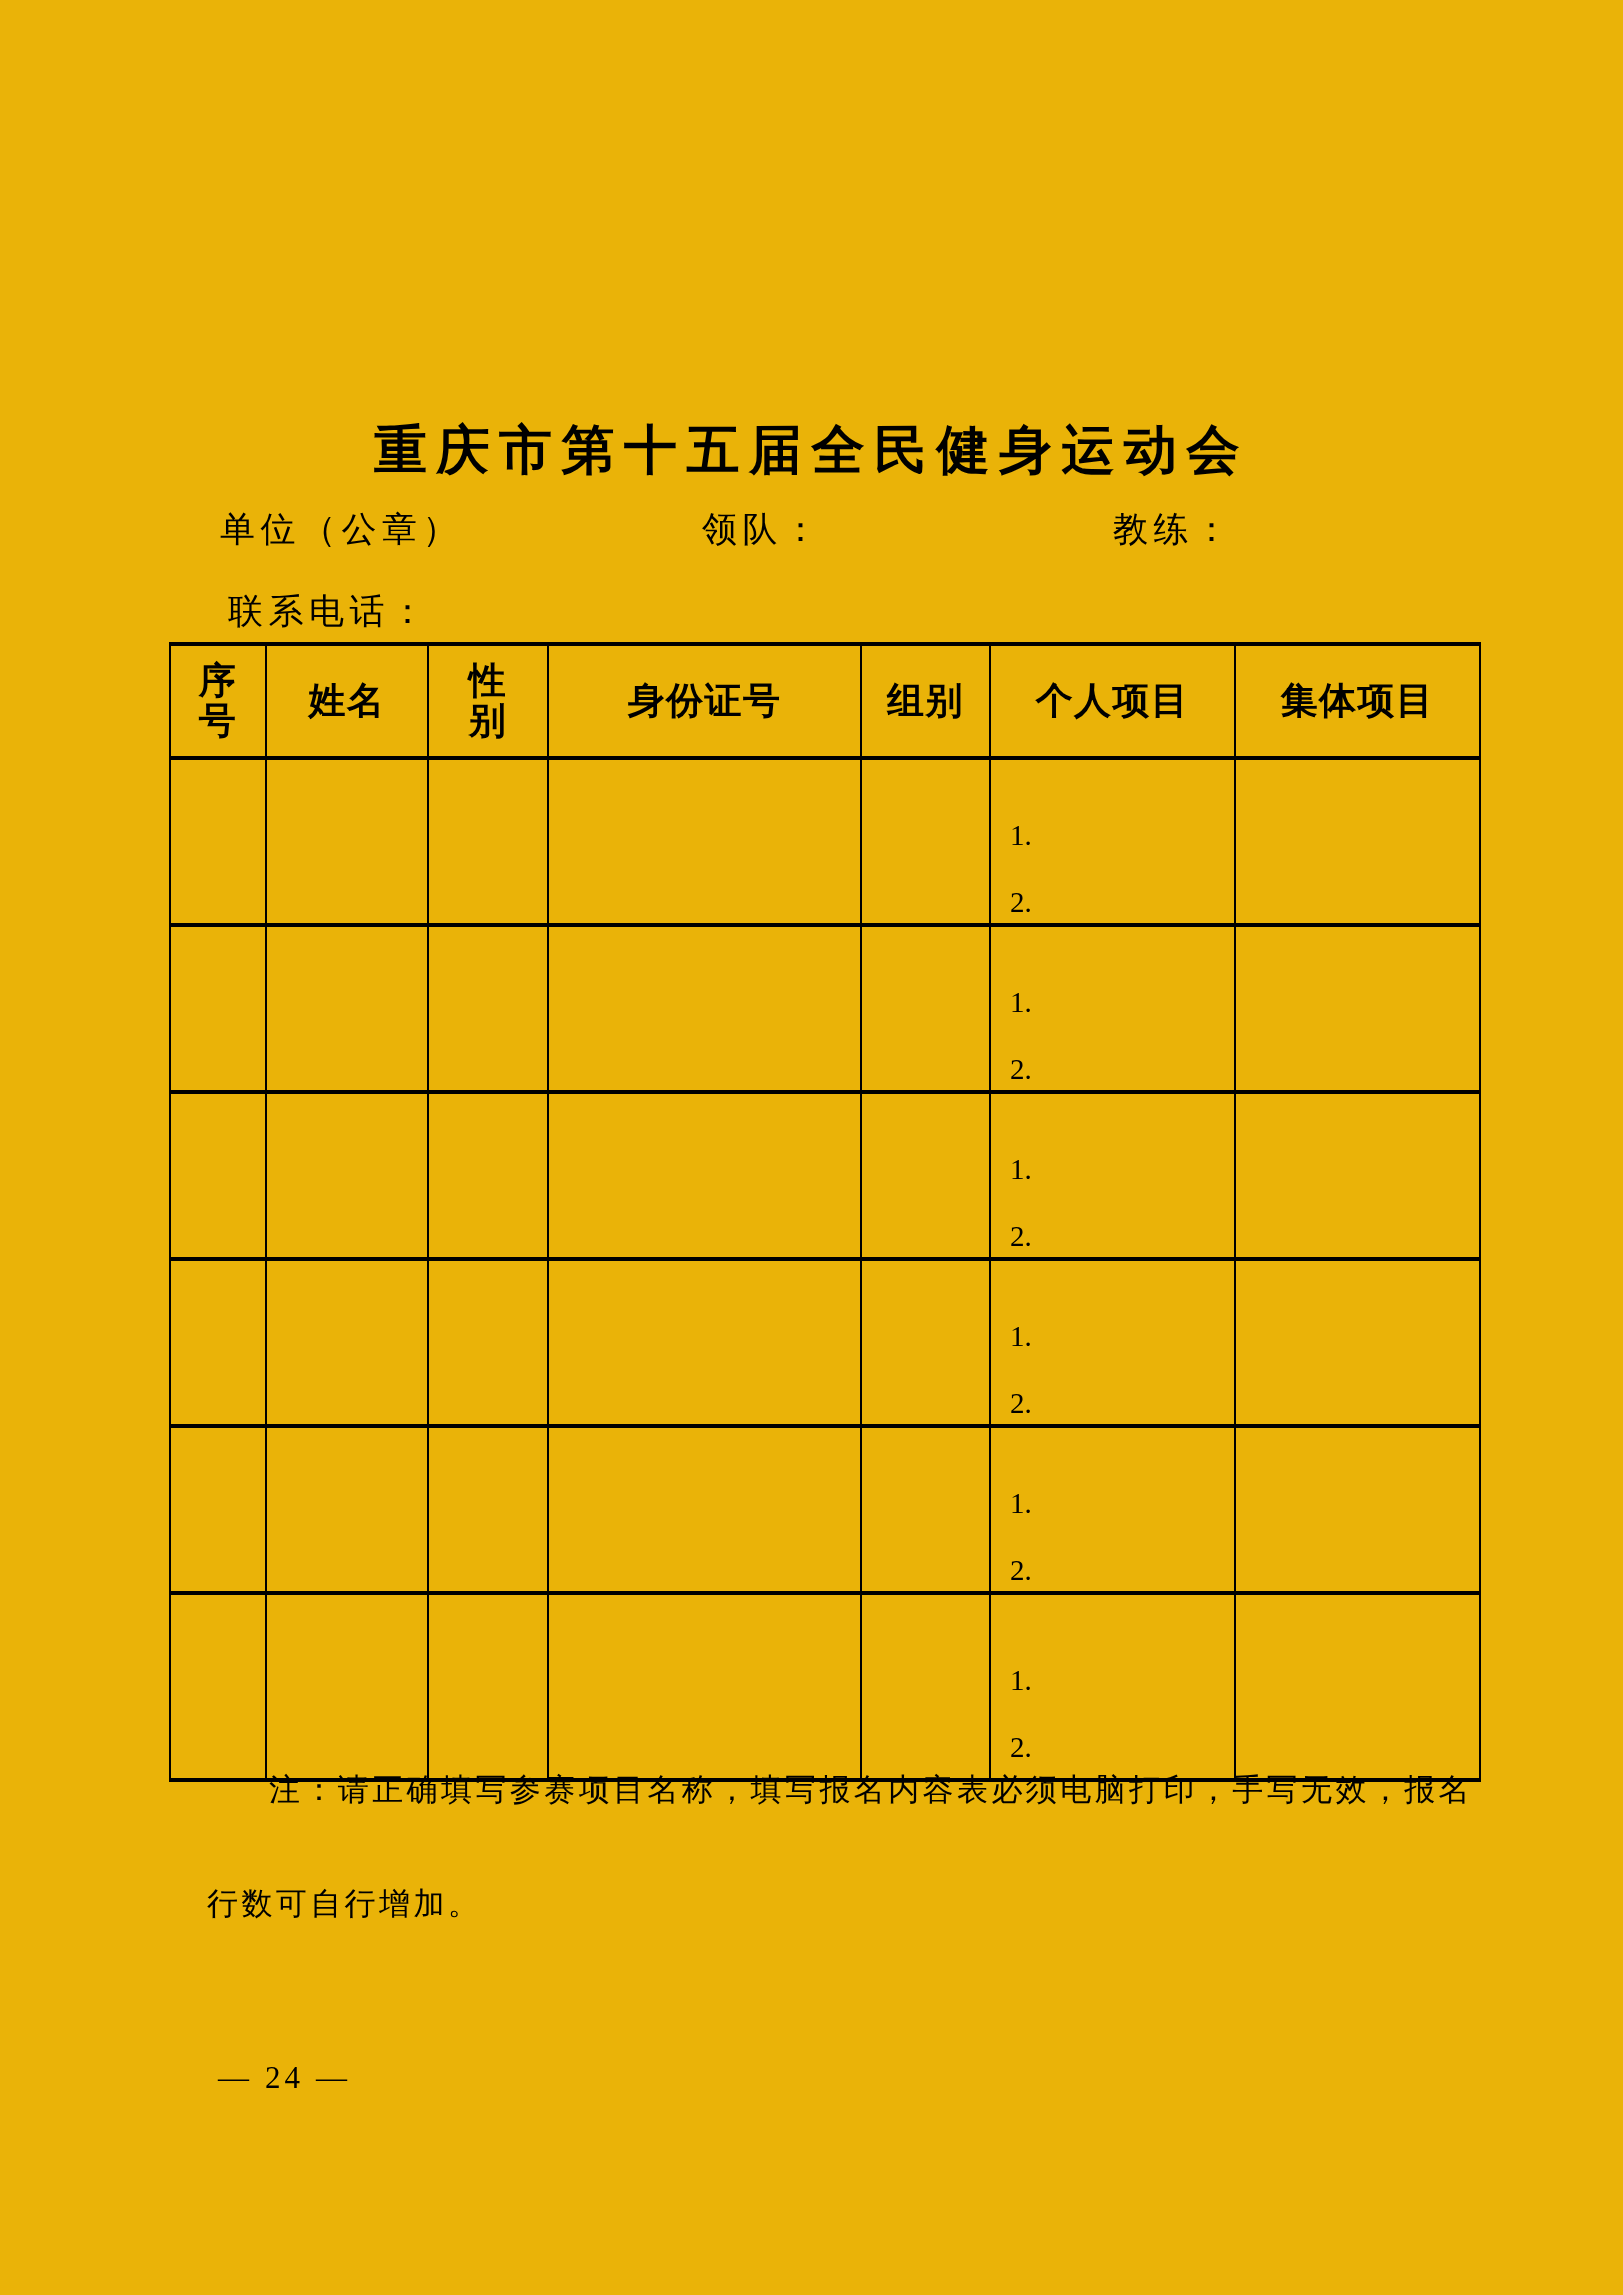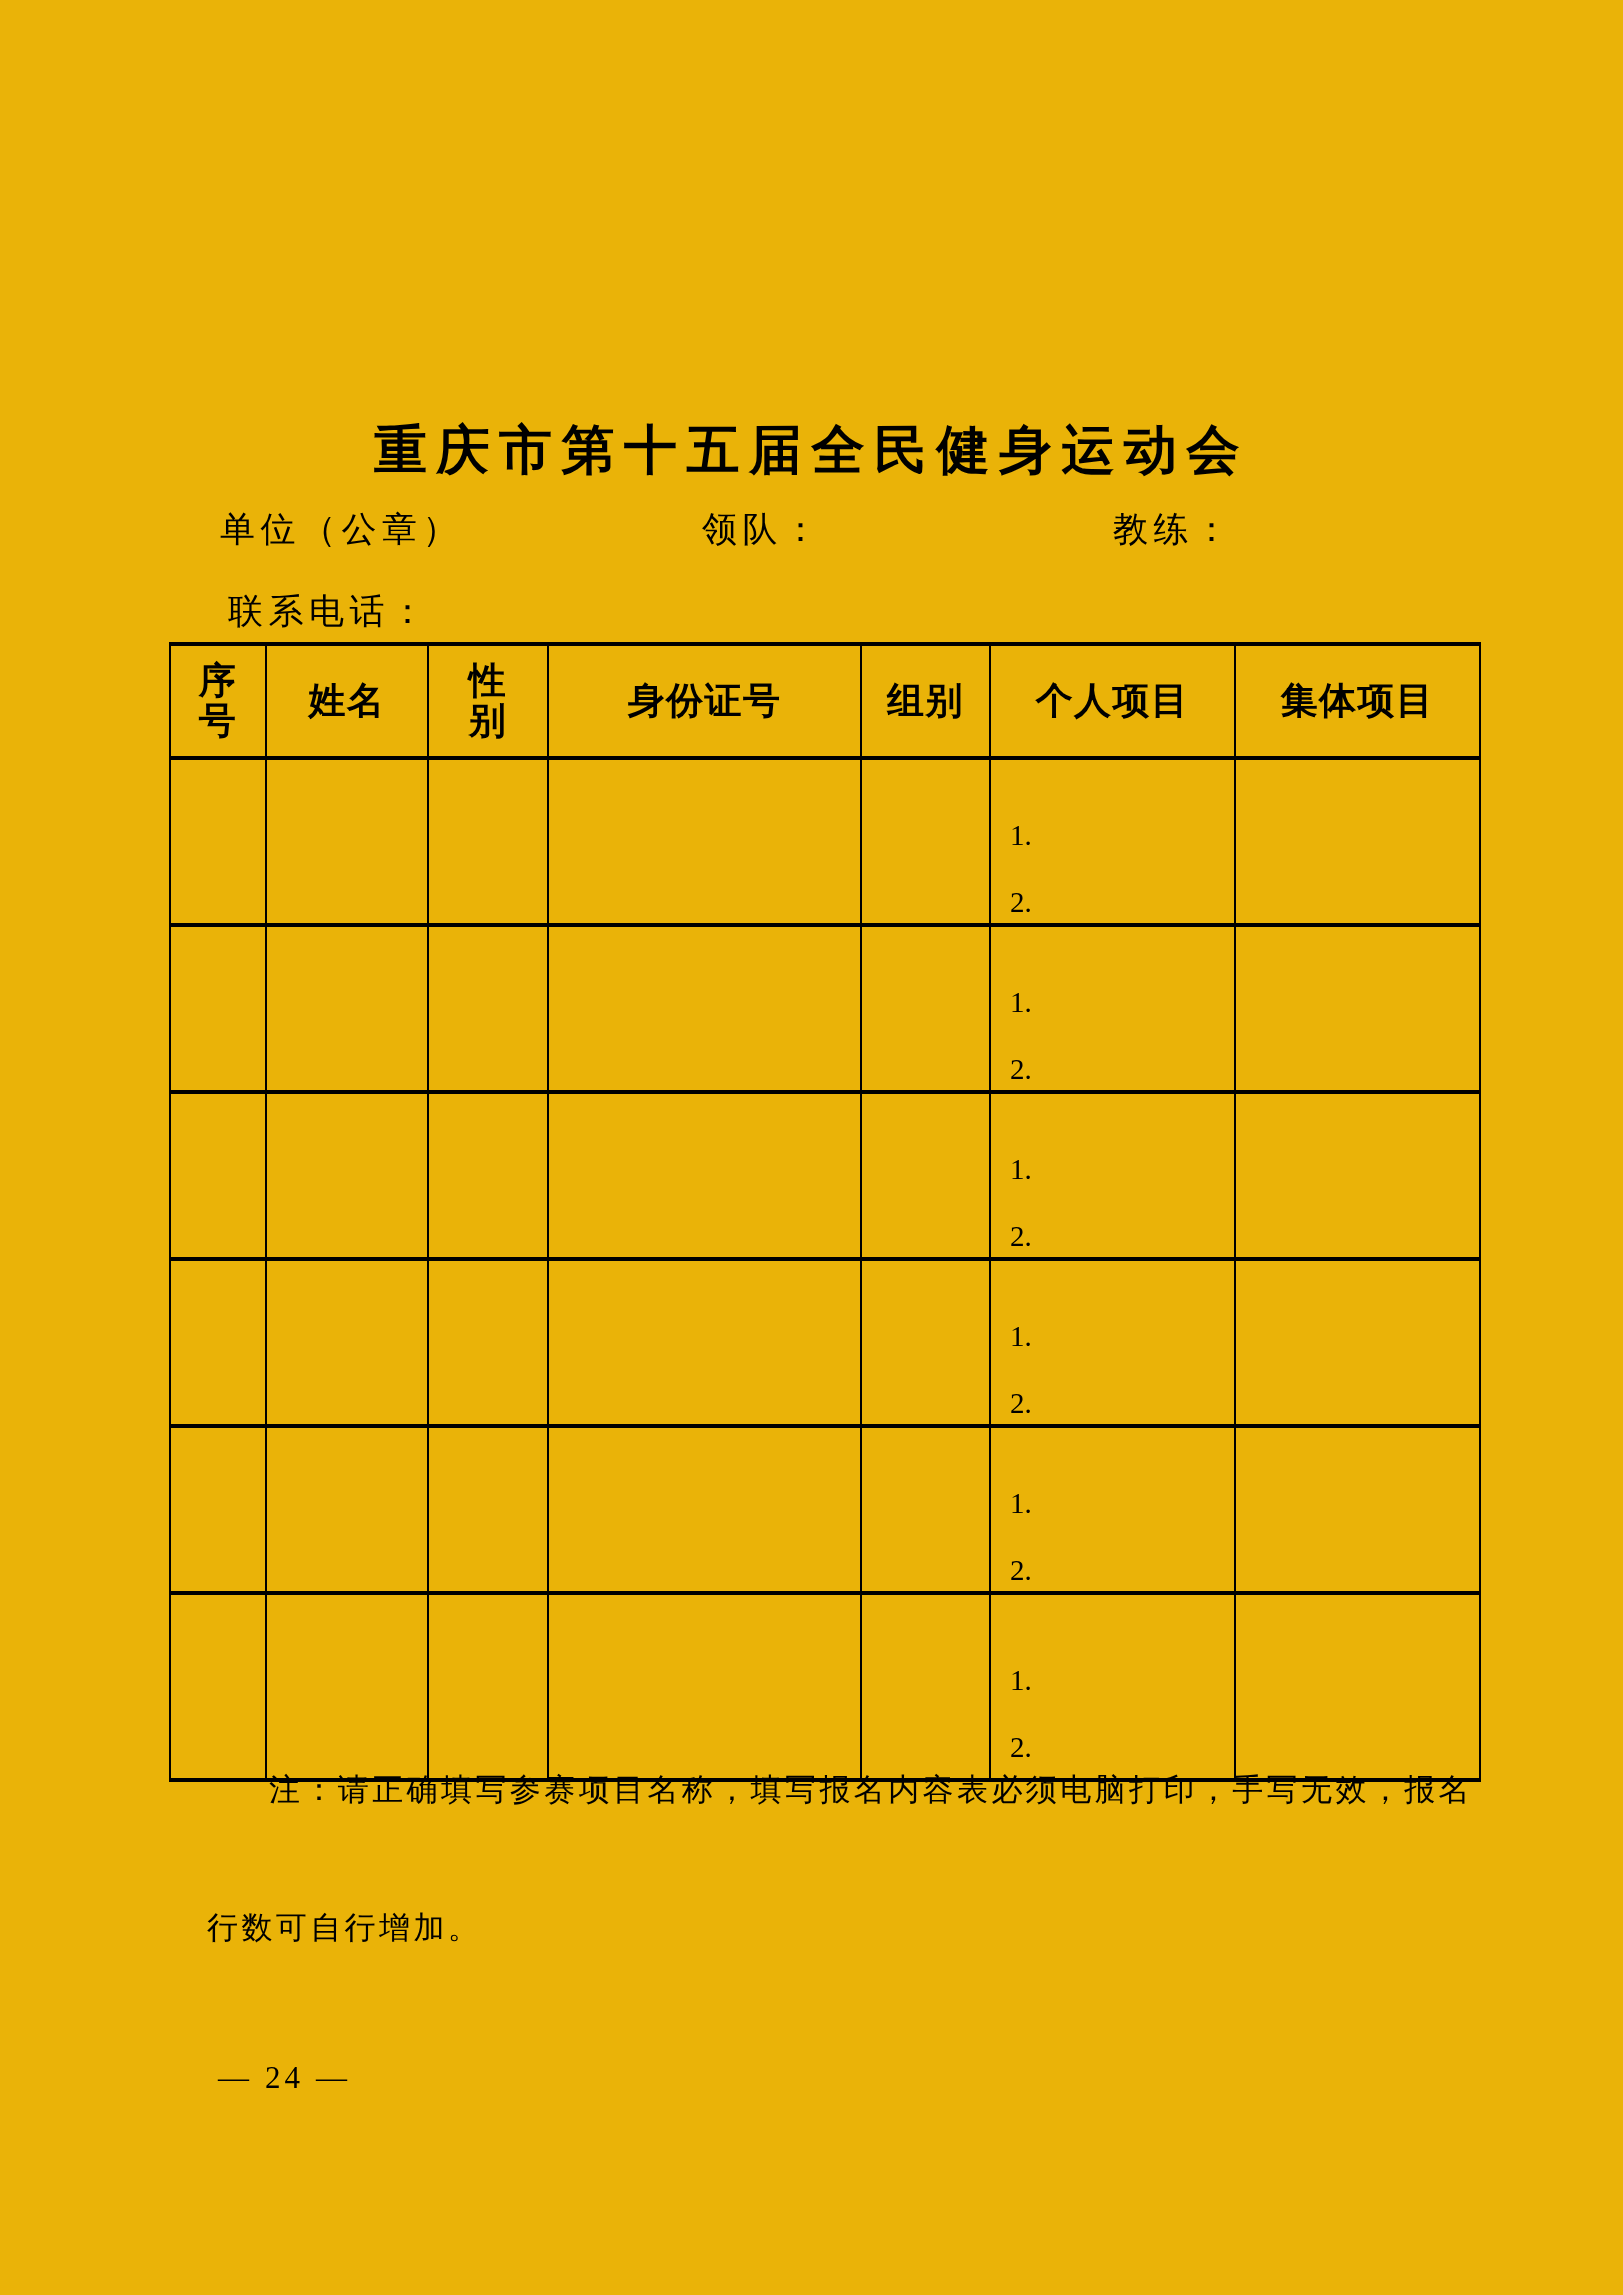--- a/index.html
+++ b/index.html
@@ -83,7 +83,7 @@
     white-space: nowrap;
   }
   #note-line-1 { left: 269px; top: 1769px; }
-  #note-line-2 { left: 207px; top: 1883px; margin-top: 24px; }
+  #note-line-2 { left: 207px; top: 1883px; }
   .page-number {
     position: absolute;
     left: 218px;

